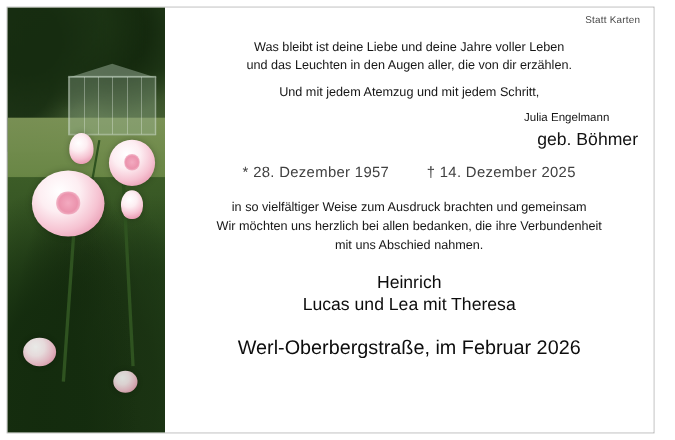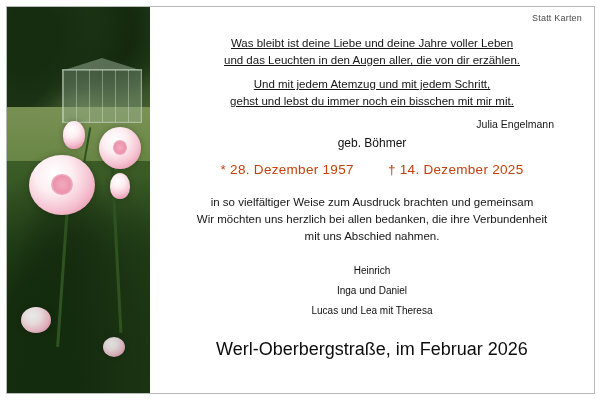--- a/index.html
+++ b/index.html
@@ -153,7 +153,6 @@
     font-size: 11.5px;
     line-height: 17px;
     color: #161616;
-    text-decoration: underline;
   }
   .poem .ln { display: block; }
   .poem .gap { display: block; height: 7px; }

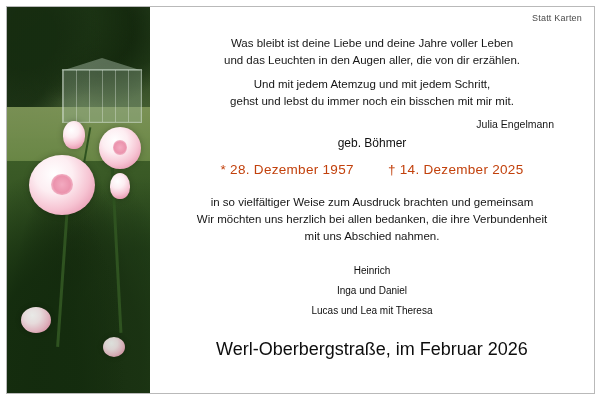--- a/index.html
+++ b/index.html
@@ -241,7 +241,6 @@
       <span class="ln">und das Leuchten in den Augen aller, die von dir erzählen.</span>
       <span class="gap"></span>
       <span class="ln">Und mit jedem Atemzug und mit jedem Schritt,</span>
-      <span class="ln">gehst und lebst du immer noch ein bisschen mit mir mit.</span>
     </div>
 
     <div class="poem-author">Julia Engelmann</div>

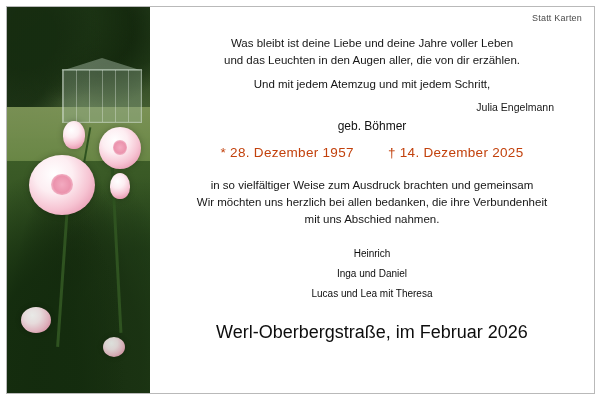--- a/index.html
+++ b/index.html
@@ -173,8 +173,9 @@
   }
   .maiden {
     margin-top: 6px;
-    font-size: 12px;
+    font-size: 16px;
     color: #111111;
+    text-align: right;
   }
   .dates {
     margin-top: 12px;

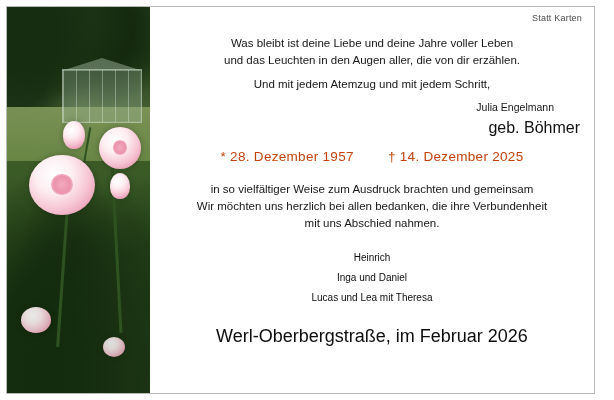--- a/index.html
+++ b/index.html
@@ -180,7 +180,7 @@
   .dates {
     margin-top: 12px;
     font-size: 13.5px;
-    color: #c2410c;
+    color: #404040;
     letter-spacing: 0.3px;
   }
   .dates .sep { display: inline-block; width: 26px; }

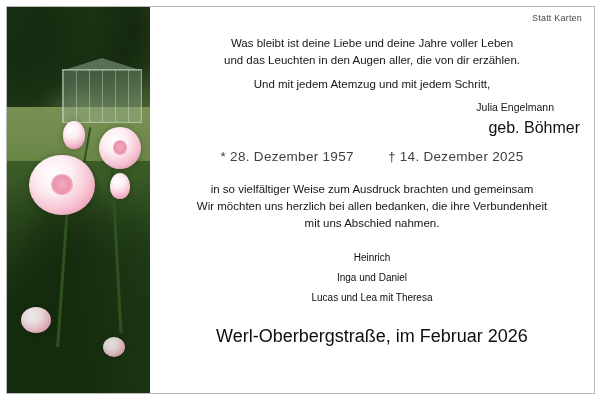--- a/index.html
+++ b/index.html
@@ -193,7 +193,7 @@
   .thanks .ln { display: block; }
   .family {
     margin-top: 16px;
-    font-size: 10px;
+    font-size: 16px;
     line-height: 20px;
     color: #0d0d0d;
   }

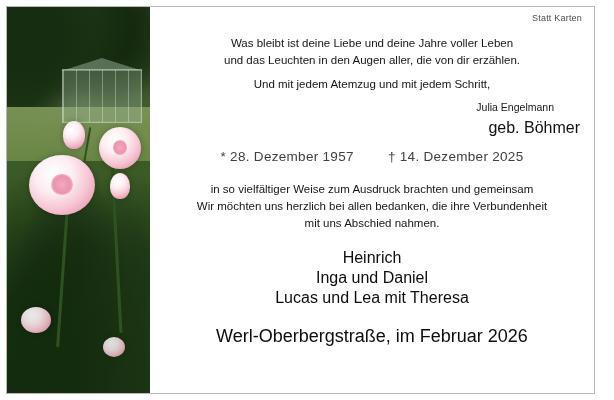--- a/index.html
+++ b/index.html
@@ -262,7 +262,6 @@
 
     <div class="family">
       <span class="ln">Heinrich</span>
-      <span class="ln">Inga und Daniel</span>
       <span class="ln">Lucas und Lea mit Theresa</span>
     </div>
 

